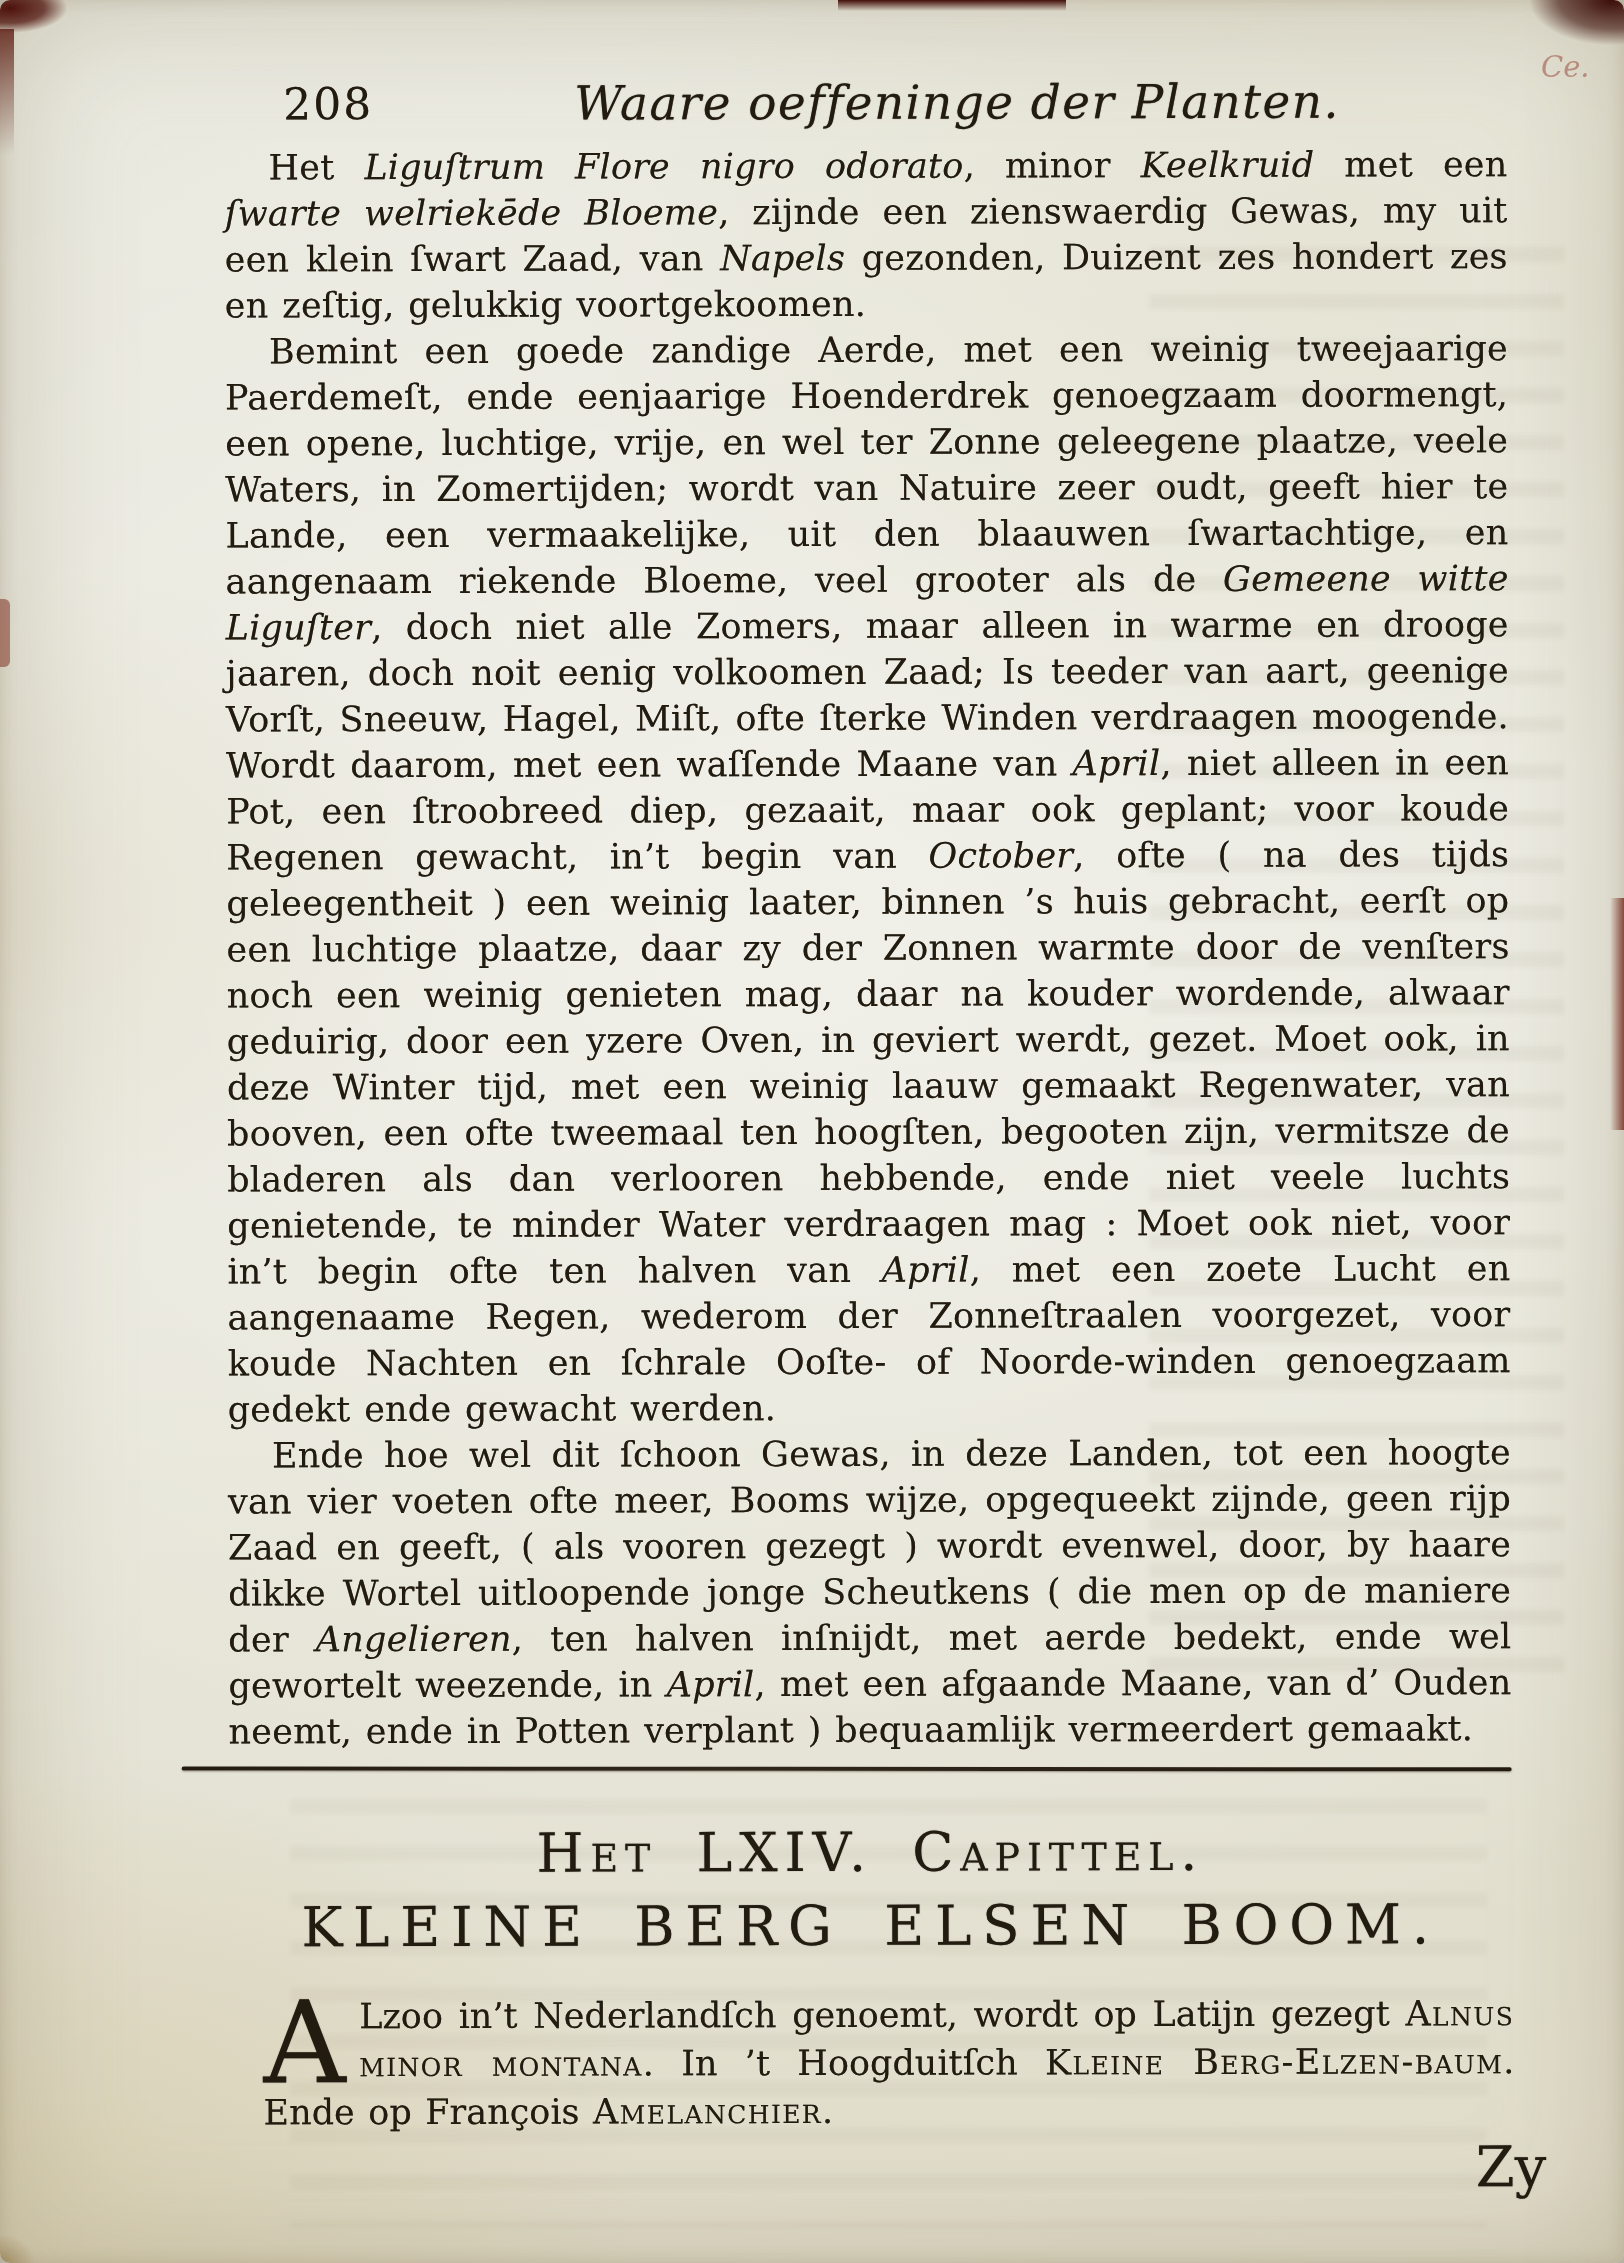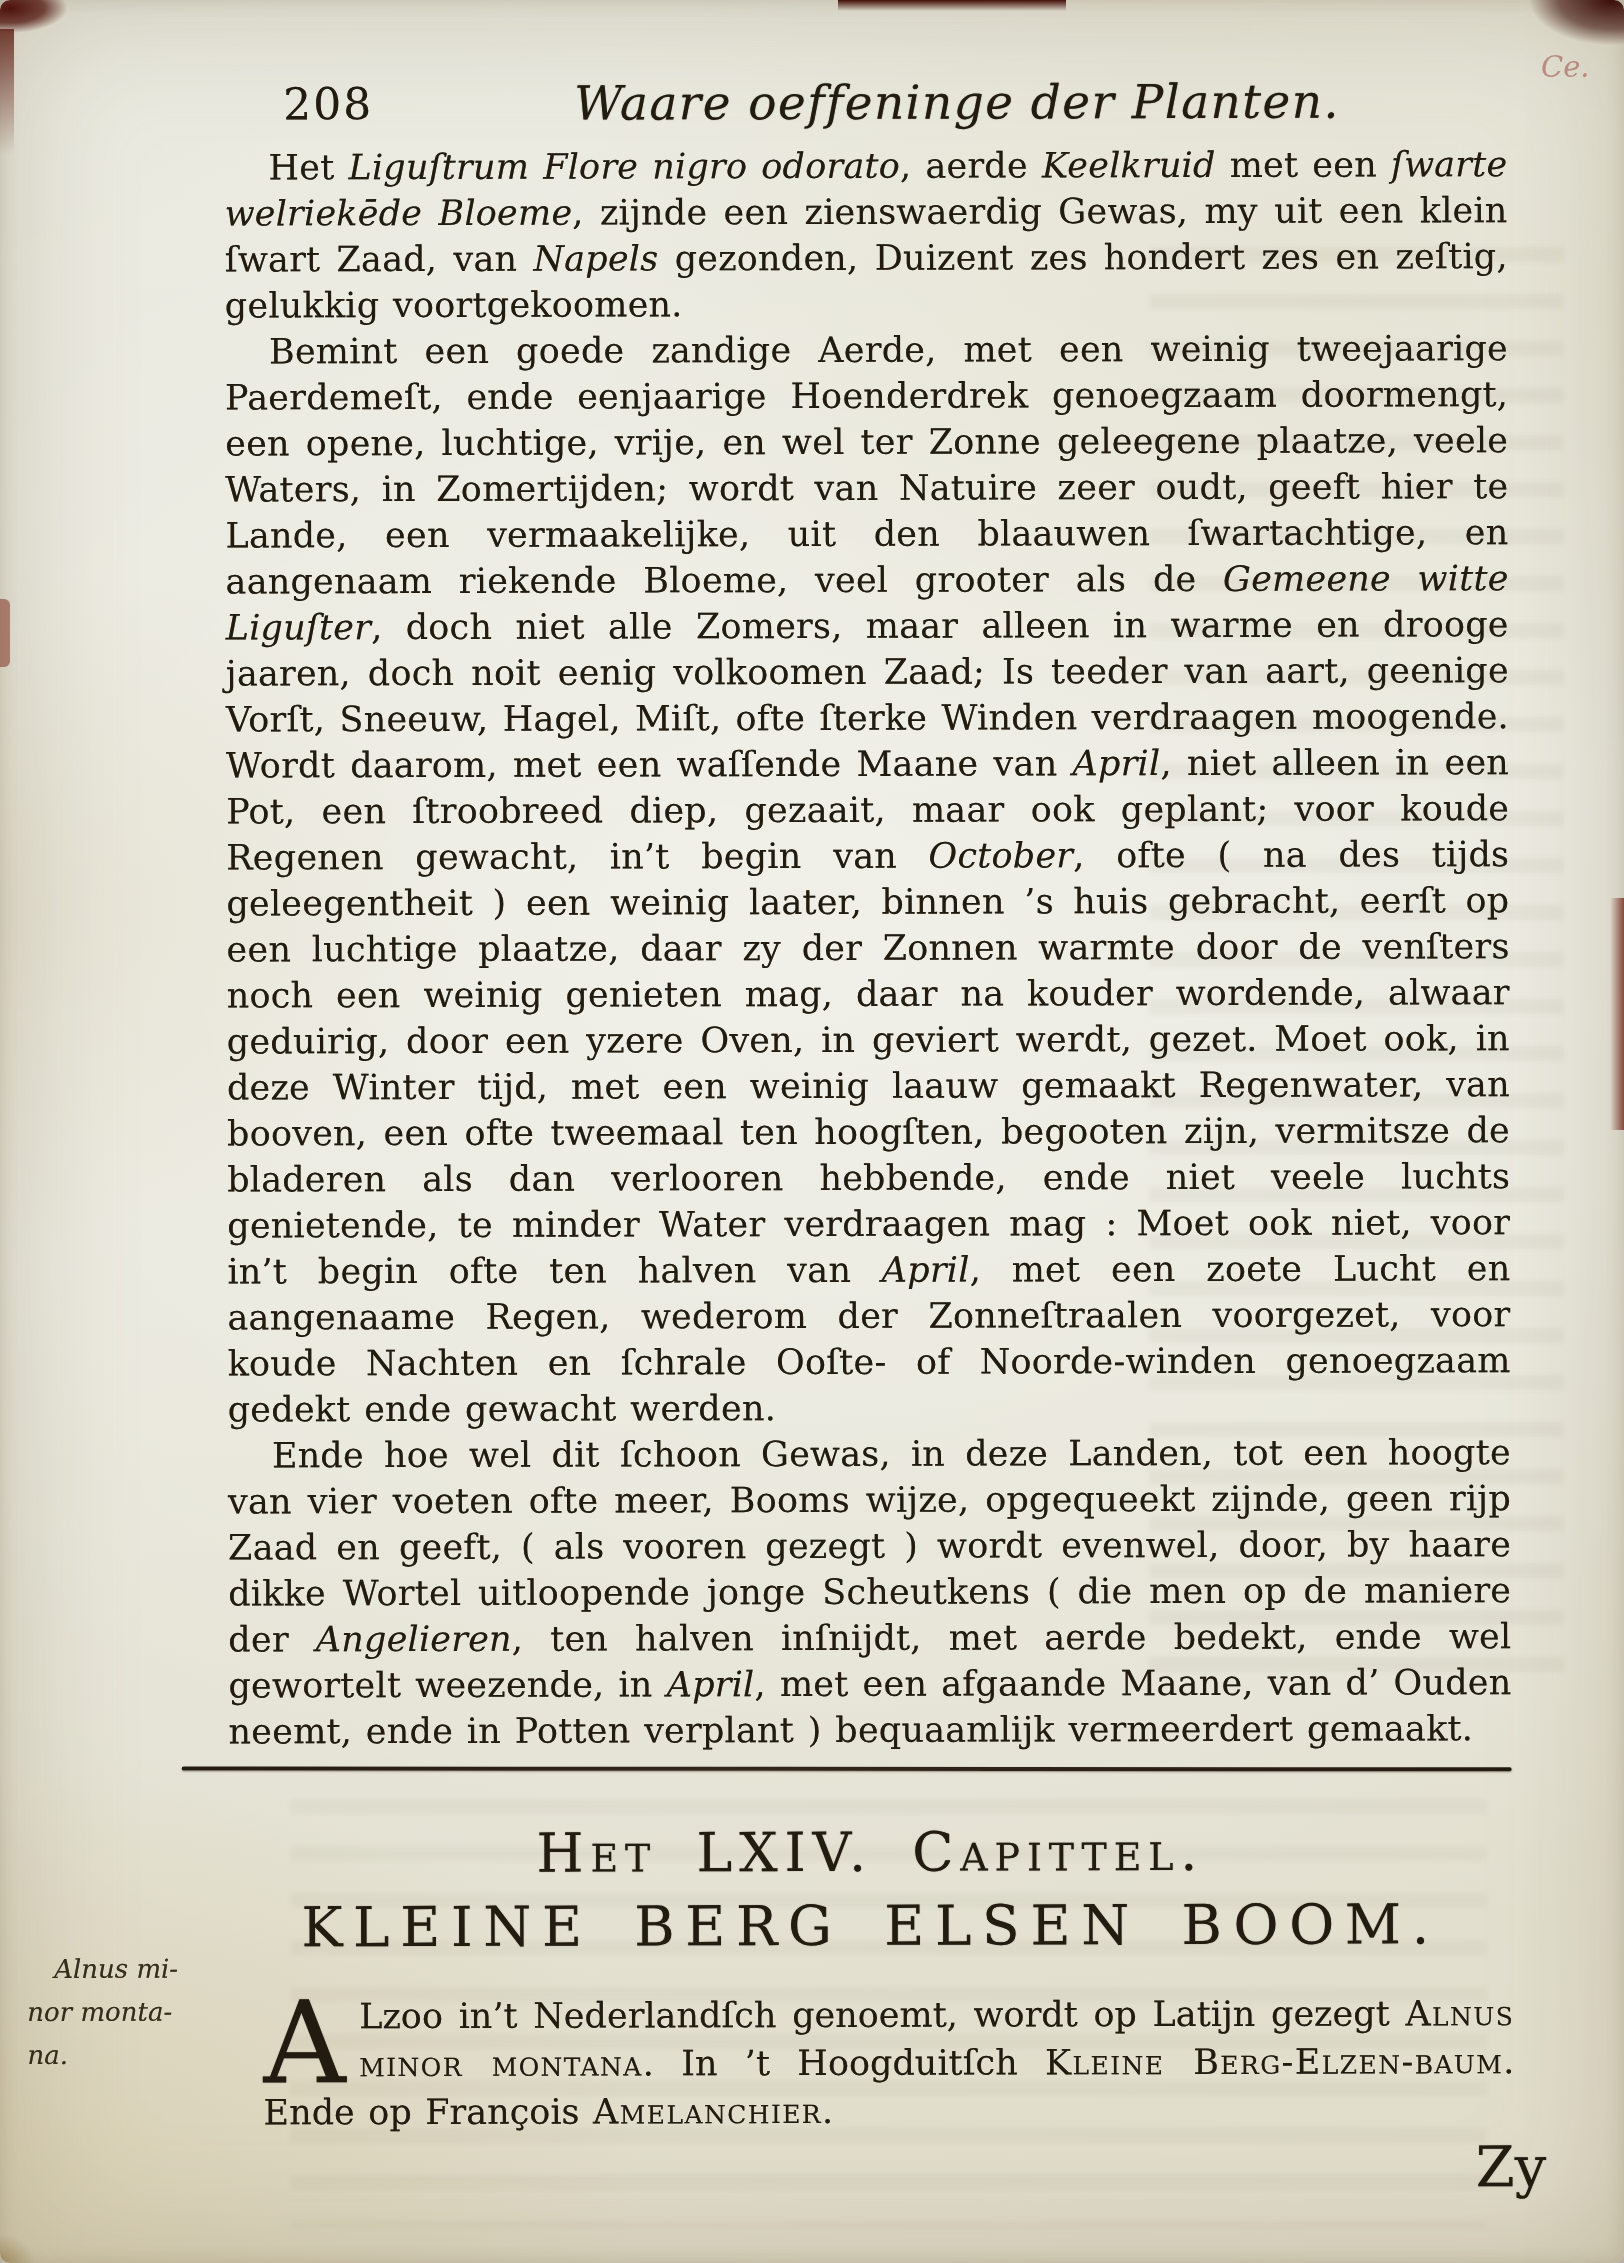--- a/index.html
+++ b/index.html
@@ -121,7 +121,7 @@
 
 
     <div class="body-col">
-      <p><span>Het </span><span class="it">Liguſtrum Flore nigro odorato</span><span>, aerde </span><span class="it">Keelkruid</span><span> met een </span><span class="it">ſwarte welriekēde Bloeme</span><span>, zijnde een zienswaerdig Gewas, my uit een klein ſwart Zaad, van </span><span class="it">Napels</span><span> gezonden, Duizent zes hondert zes en zeſtig, gelukkig voortgekoomen.</span></p>
+      <p><span>Het </span><span class="it">Liguſtrum Flore nigro odorato</span><span>, minor </span><span class="it">Keelkruid</span><span> met een </span><span class="it">ſwarte welriekēde Bloeme</span><span>, zijnde een zienswaerdig Gewas, my uit een klein ſwart Zaad, van </span><span class="it">Napels</span><span> gezonden, Duizent zes hondert zes en zeſtig, gelukkig voortgekoomen.</span></p>
       <p><span>Bemint een goede zandige Aerde, met een weinig tweejaarige Paerdemeſt, ende eenjaarige Hoenderdrek genoegzaam doormengt, een opene, luchtige, vrije, en wel ter Zonne geleegene plaatze, veele Waters, in Zomertijden; wordt van Natuire zeer oudt, geeft hier te Lande, een vermaakelijke, uit den blaauwen ſwartachtige, en aangenaam riekende Bloeme, veel grooter als de </span><span class="it">Gemeene witte Liguſter</span><span>, doch niet alle Zomers, maar alleen in warme en drooge jaaren, doch noit eenig volkoomen Zaad; Is teeder van aart, geenige Vorſt, Sneeuw, Hagel, Miſt, ofte ſterke Winden verdraagen moogende.  Wordt daarom, met een waſſende Maane van </span><span class="it">April</span><span>, niet alleen in een Pot, een ſtroobreed diep, gezaait, maar ook geplant; voor koude Regenen gewacht, in’t begin van </span><span class="it">October</span><span>, ofte ( na des tijds geleegentheit ) een weinig laater, binnen ’s huis gebracht, eerſt op een luchtige plaatze, daar zy der Zonnen warmte door de venſters noch een weinig genieten mag, daar na kouder wordende, alwaar geduirig, door een yzere Oven, in geviert werdt, gezet.  Moet ook, in deze Winter tijd, met een weinig laauw gemaakt Regenwater, van booven, een ofte tweemaal ten hoogſten, begooten zijn, vermitsze de bladeren als dan verlooren hebbende, ende niet veele luchts genietende, te minder Water verdraagen mag :  Moet ook niet, voor in’t begin ofte ten halven van </span><span class="it">April</span><span>, met een zoete Lucht en aangenaame Regen, wederom der Zonneſtraalen voorgezet, voor koude Nachten en ſchrale Ooſte- of Noorde-winden genoegzaam gedekt ende gewacht werden.</span></p>
       <p><span>Ende hoe wel dit ſchoon Gewas, in deze Landen, tot een hoogte van vier voeten ofte meer, Booms wijze, opgequeekt zijnde, geen rijp Zaad en geeft, ( als vooren gezegt ) wordt evenwel, door, by haare dikke Wortel uitloopende jonge Scheutkens ( die men op de maniere der </span><span class="it">Angelieren</span><span>, ten halven inſnijdt, met aerde bedekt, ende wel gewortelt weezende, in </span><span class="it">April</span><span>, met een afgaande Maane, van d’ Ouden neemt, ende in Potten verplant ) bequaamlijk vermeerdert gemaakt.</span></p>
     </div>

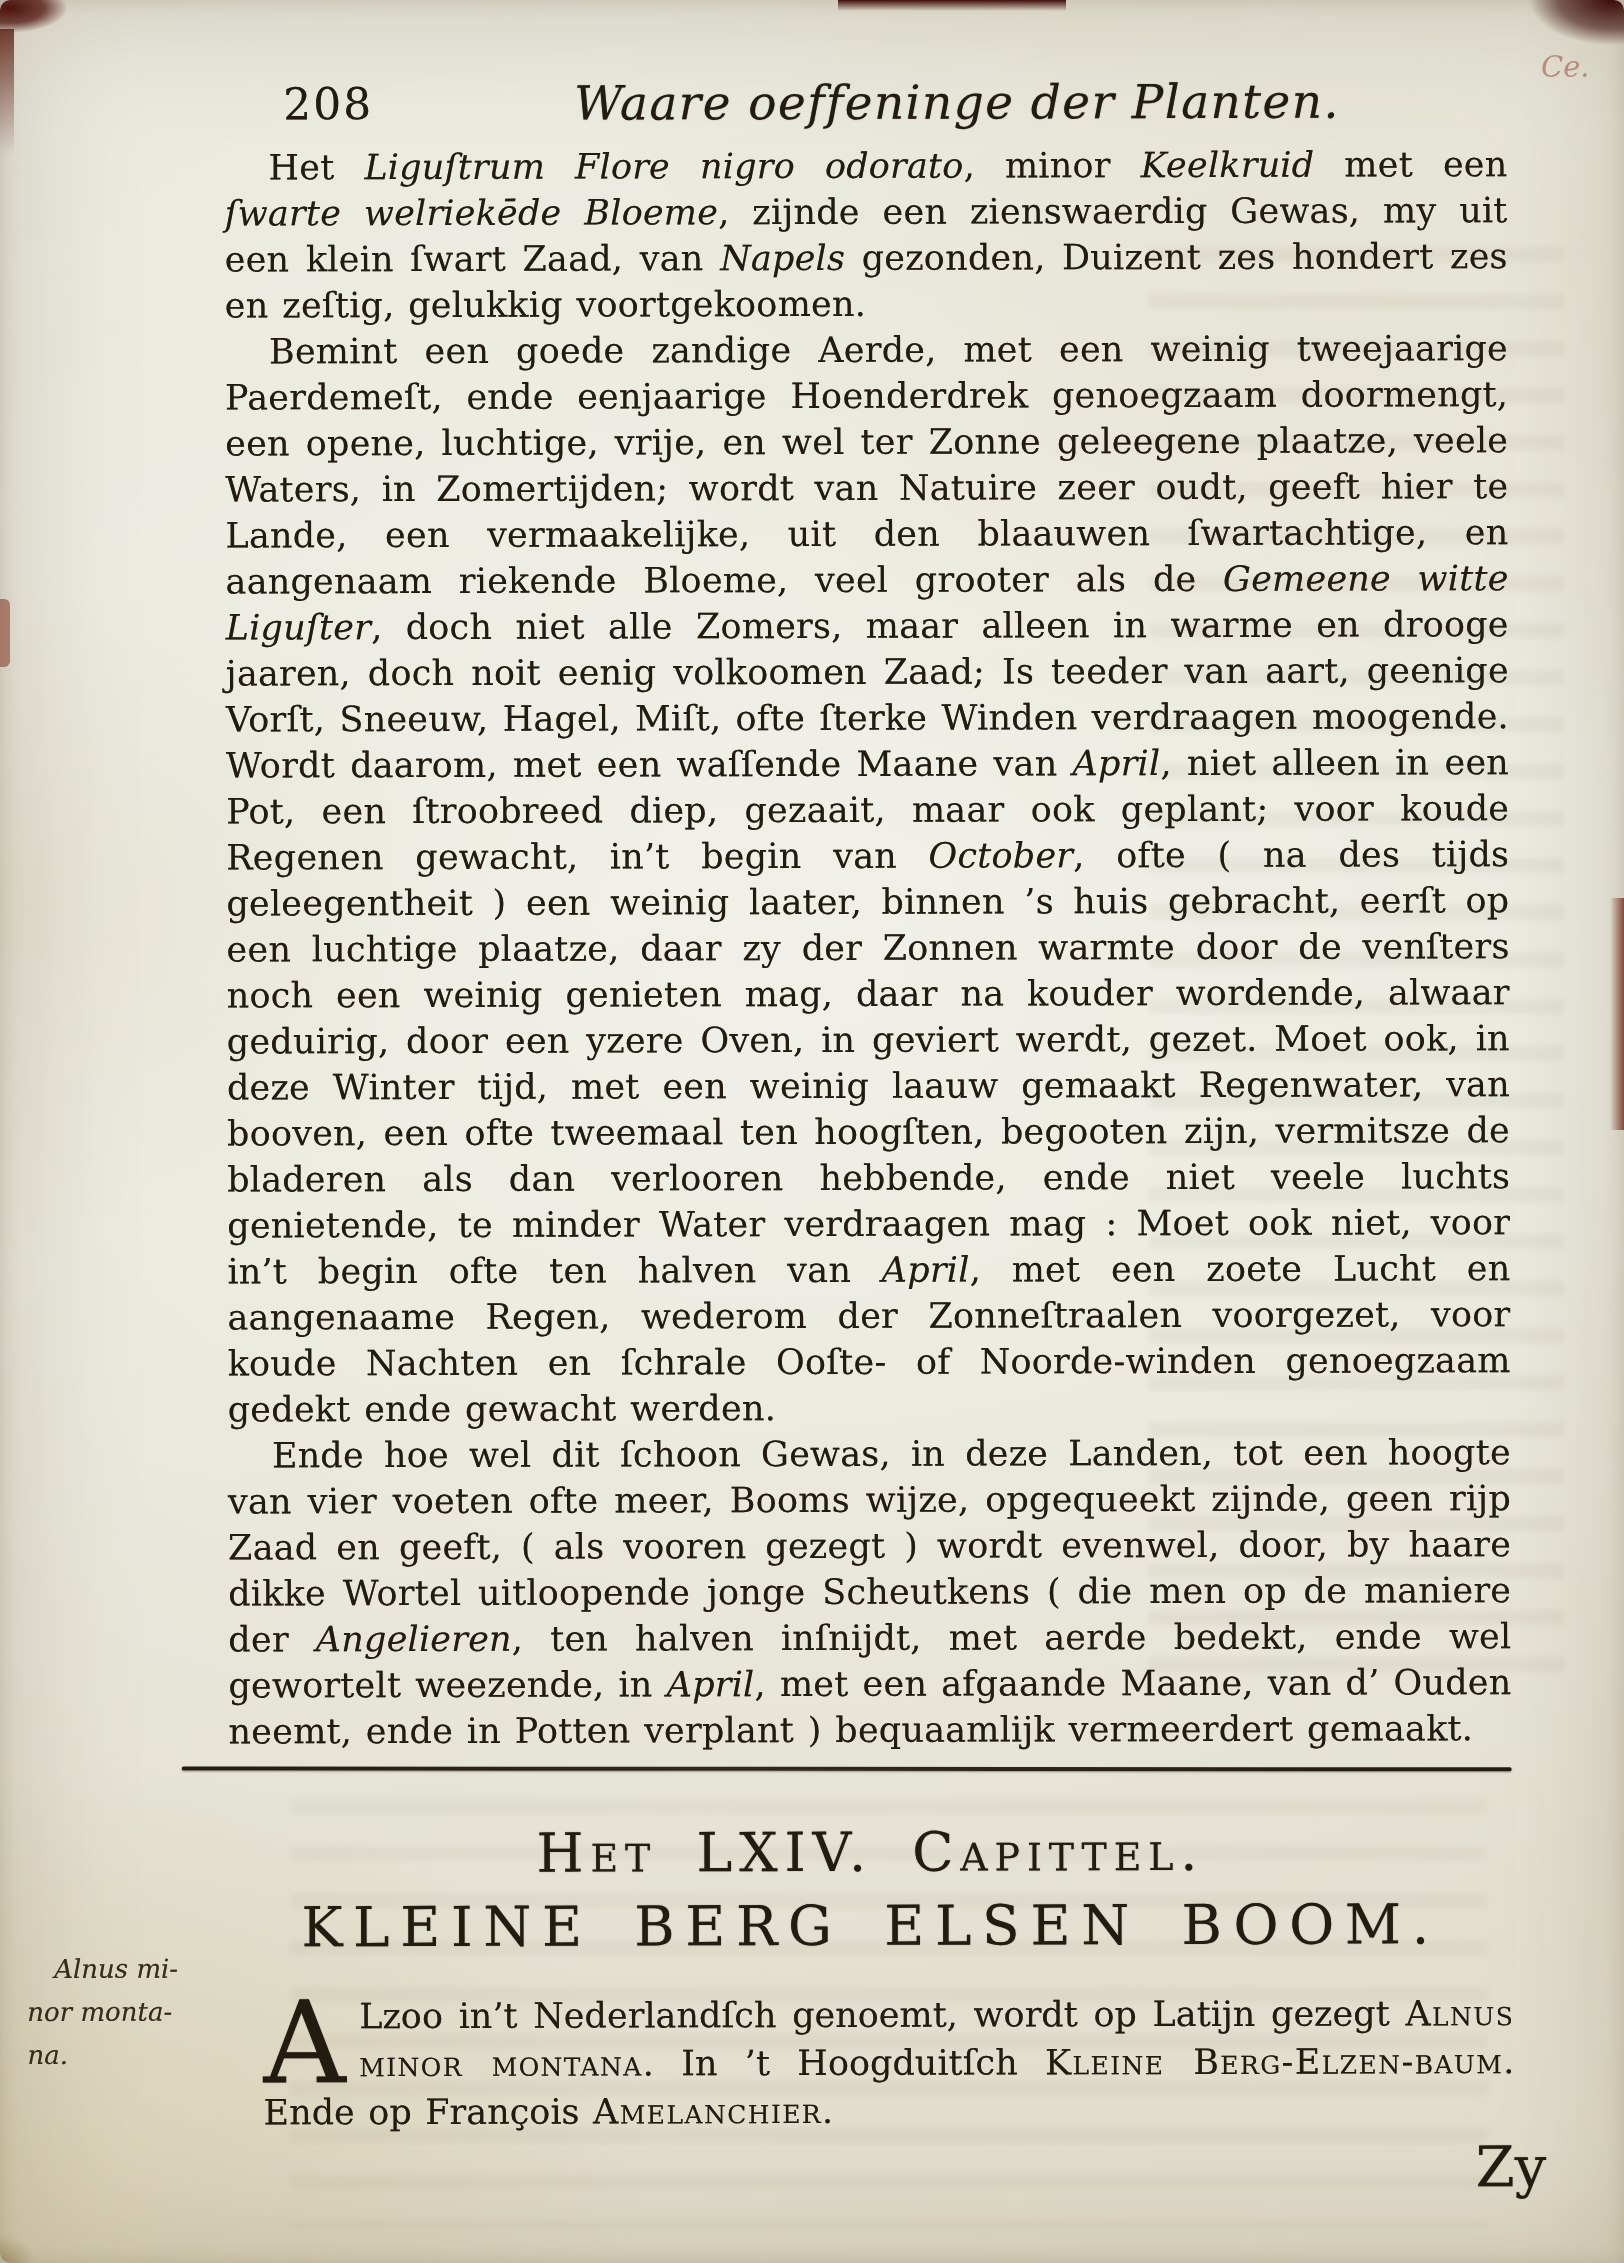--- a/index.html
+++ b/index.html
@@ -131,11 +131,6 @@
     <div class="chapter-heading ink">Het LXIV. Capittel.</div>
     <div class="chapter-title ink">KLEINE BERG ELSEN BOOM.</div>
 
-    <div class="margin-note margin-note-2">
-      <span>Alnus mi-</span>
-      <span>nor monta-</span>
-      <span>na.</span>
-    </div>
 
     <p class="chap-par">
       <span class="dropcap">A</span>

